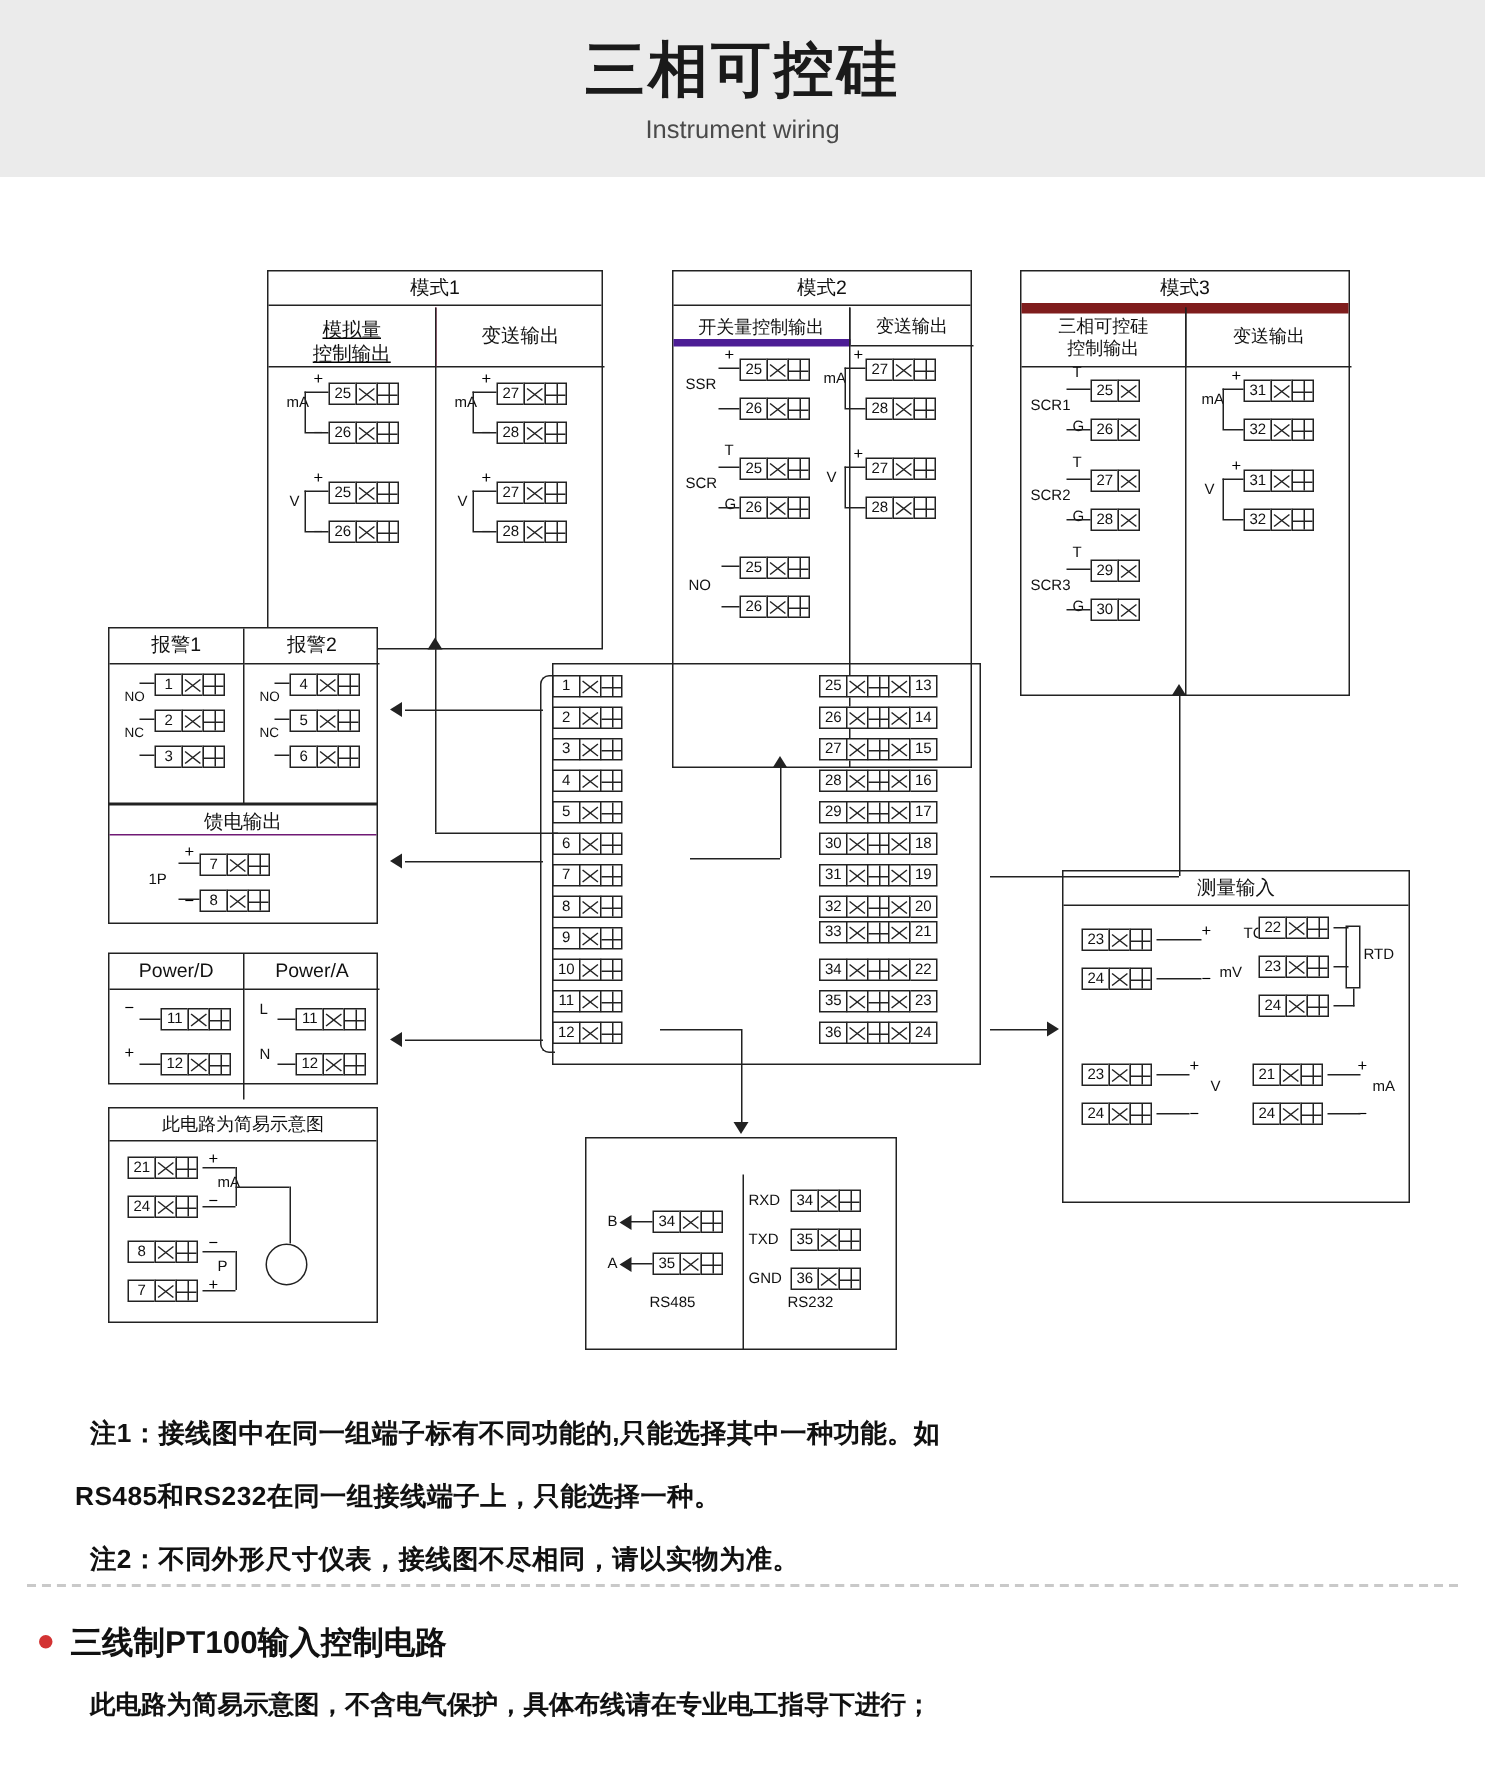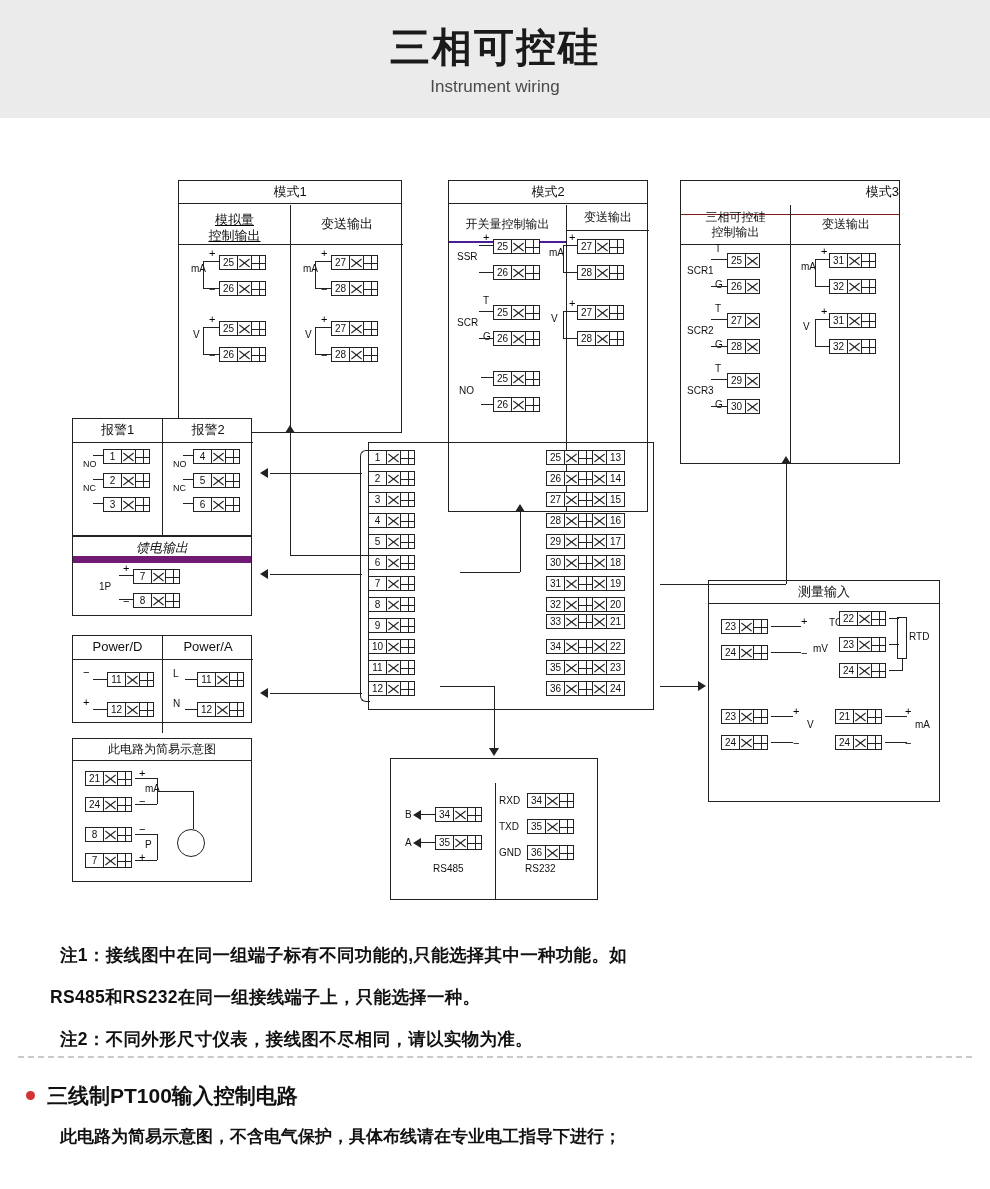--- a/index.html
+++ b/index.html
@@ -259,7 +259,7 @@
   </div>
 
   <div class="box" style="left:680px;top:62px;width:220px;height:284px;">
-    <div class="ttl" style="padding-top:3px;border-bottom:1px solid #7f1d1d;padding-bottom:14px;text-align:right;">模式3</div>
+    <div class="ttl" style="padding-top:3px;border-bottom:7px solid #7f1d1d;padding-bottom:2px;">模式3</div>
     <div style="position:absolute;left:0;top:24px;width:110px;height:40px;border-right:1px solid #222;border-bottom:1px solid #222;box-sizing:border-box;display:flex;align-items:center;justify-content:center;">
       <div class="ttl" style="font-size:12px;">
         <span>三相可控硅</span><br><span>控制输出</span>

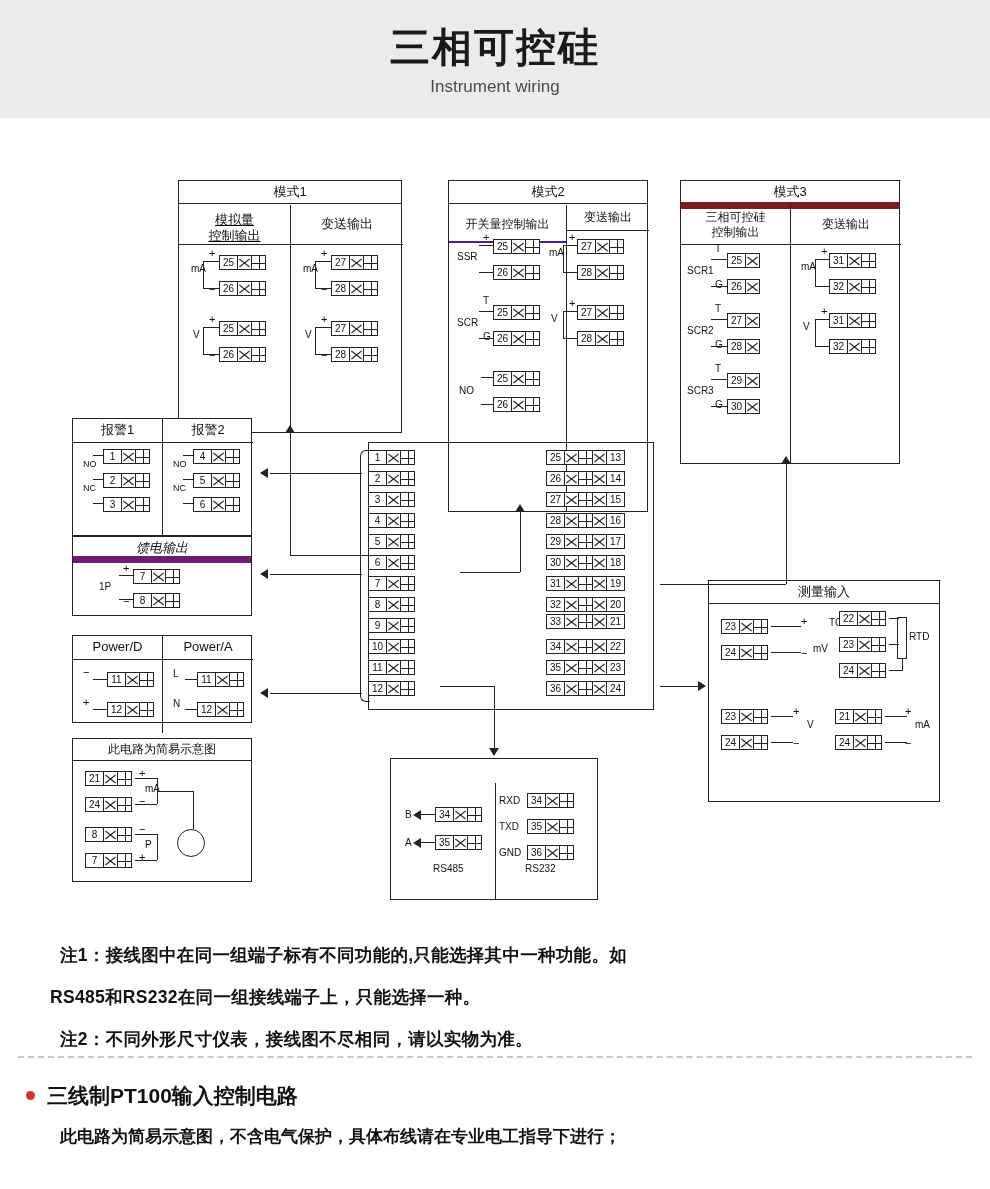--- a/index.html
+++ b/index.html
@@ -172,7 +172,7 @@
 
   <div class="box" style="left:448px;top:62px;width:200px;height:332px;">
     <div class="ttl" style="padding-top:3px;border-bottom:1px solid #222;padding-bottom:3px;">模式2</div>
-    <div style="position:absolute;left:0;top:36px;width:118px;height:26px;border-right:1px solid #222;border-bottom:2px solid #4c1d95;box-sizing:border-box;display:flex;align-items:flex-start;justify-content:center;">
+    <div style="position:absolute;left:0;top:24px;width:118px;height:26px;border-right:1px solid #222;border-bottom:5px solid #4c1d95;box-sizing:border-box;display:flex;align-items:flex-end;justify-content:center;">
       <div class="ttl" style="font-size:12px;">开关量控制输出</div>
     </div>
     <div style="position:absolute;left:118px;top:24px;width:82px;height:26px;border-bottom:1px solid #222;box-sizing:border-box;display:flex;align-items:center;justify-content:center;">

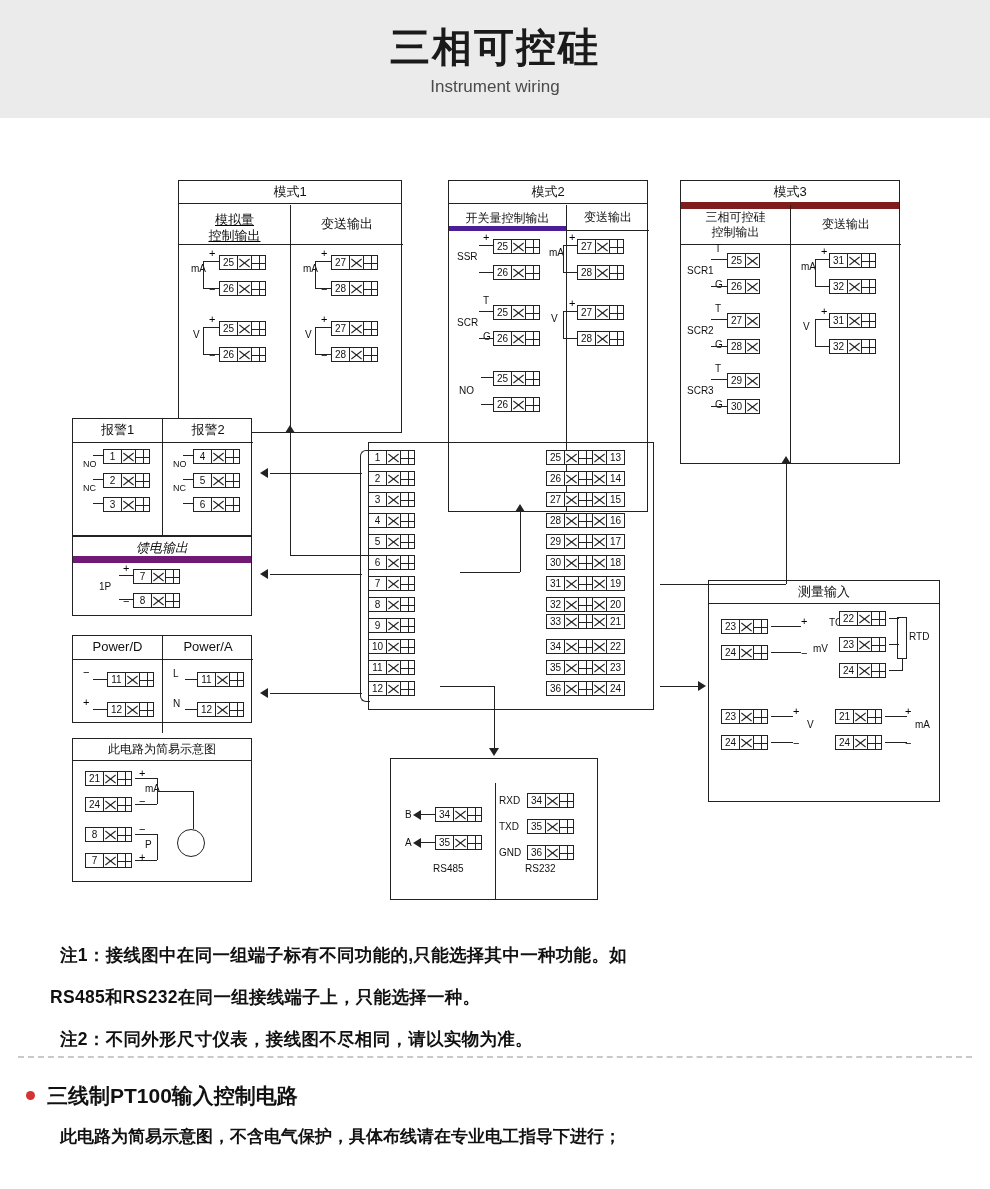--- a/index.html
+++ b/index.html
@@ -398,7 +398,7 @@
   </div>
 
   <div class="box" style="left:72px;top:418px;width:180px;height:80px;">
-    <div class="ttl" style="padding-top:3px;border-bottom:7px solid #701a75;padding-bottom:0;font-style:italic;">馈电输出</div>
+    <div class="ttl" style="padding-top:3px;border-bottom:1px solid #701a75;padding-bottom:0;">馈电输出</div>
     <div class="term" style="left:60px;top:32px;">
       <div class="tnum">7</div>
         <div class="screw"></div>

